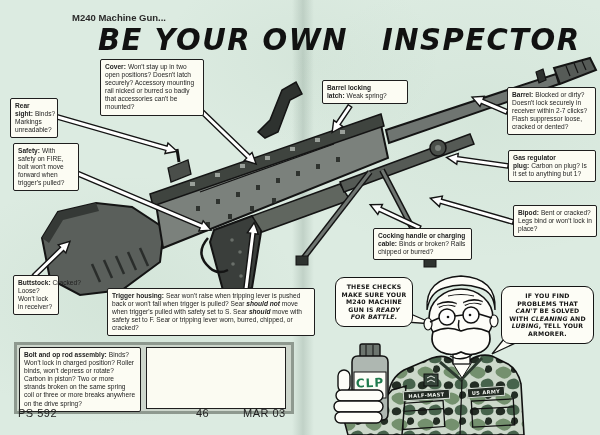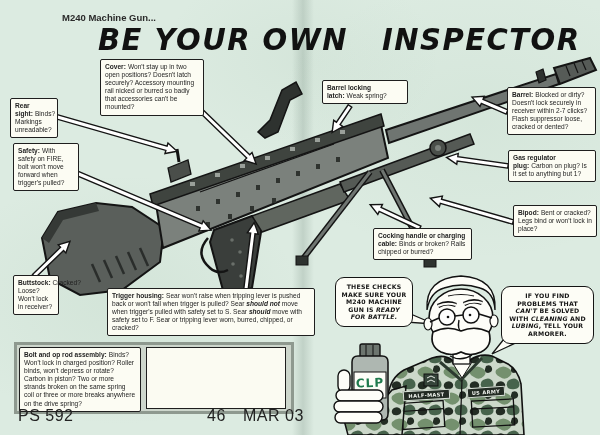--- a/index.html
+++ b/index.html
@@ -13,7 +13,7 @@
   .gutter{position:absolute;left:292px;top:0;width:22px;height:435px;
     background:linear-gradient(to right, rgba(0,0,0,0), rgba(70,95,82,0.18) 50%, rgba(0,0,0,0));}
   .art{position:absolute;left:0;top:0;}
-  .kicker{position:absolute;left:14px;top:12px;font-size:9.5px;font-weight:bold;color:#2a2a2a;padding-left:48px;}
+  .kicker{position:absolute;left:24px;top:12px;font-size:9.5px;font-weight:bold;color:#2a2a2a;padding-left:48px;}
   .title{position:absolute;left:98px;top:22px;margin:0;font-family:"DejaVu Sans", sans-serif;
     font-style:italic;font-weight:800;font-size:29px;letter-spacing:1.5px;color:#111;
     display:flex;gap:34px;white-space:nowrap;transform:scaleY(1.05);}

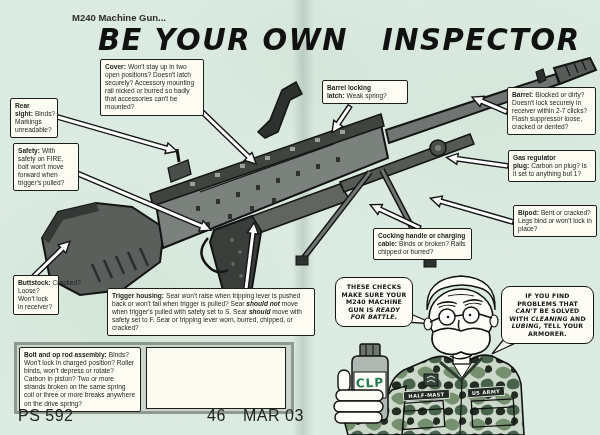--- a/index.html
+++ b/index.html
@@ -35,7 +35,7 @@
   .clp{position:absolute;left:354px;top:376px;width:32px;text-align:center;
     font-family:"DejaVu Sans", sans-serif;font-weight:800;font-size:12px;letter-spacing:1px;
     color:#1f7a4d;transform:rotate(-2deg);}
-  .footer-item{position:absolute;top:407px;font-size:16px;color:#222;letter-spacing:0.5px;}
+  .footer-item{position:absolute;top:407px;font-size:11px;color:#222;letter-spacing:0.5px;}
 </style>
 </head>
 <body>

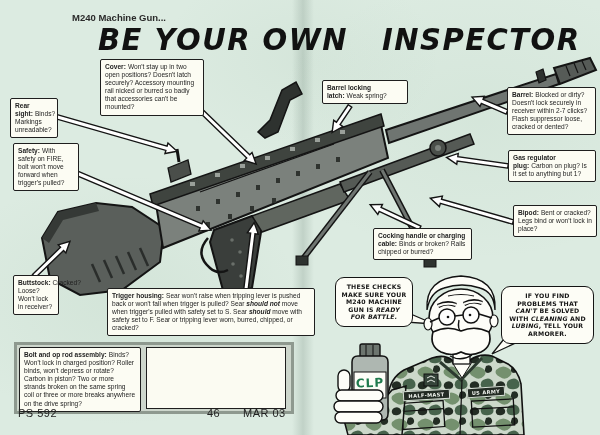--- a/index.html
+++ b/index.html
@@ -301,7 +301,7 @@
   <div class="clp">CLP</div>
 
   <span class="footer-item" style="left:18px">PS 592</span>
-  <span class="footer-item" style="left:207px">46</span>
+  <span class="footer-item" style="left:196px">46</span>
   <span class="footer-item" style="left:243px">MAR 03</span>
 
 </div>

